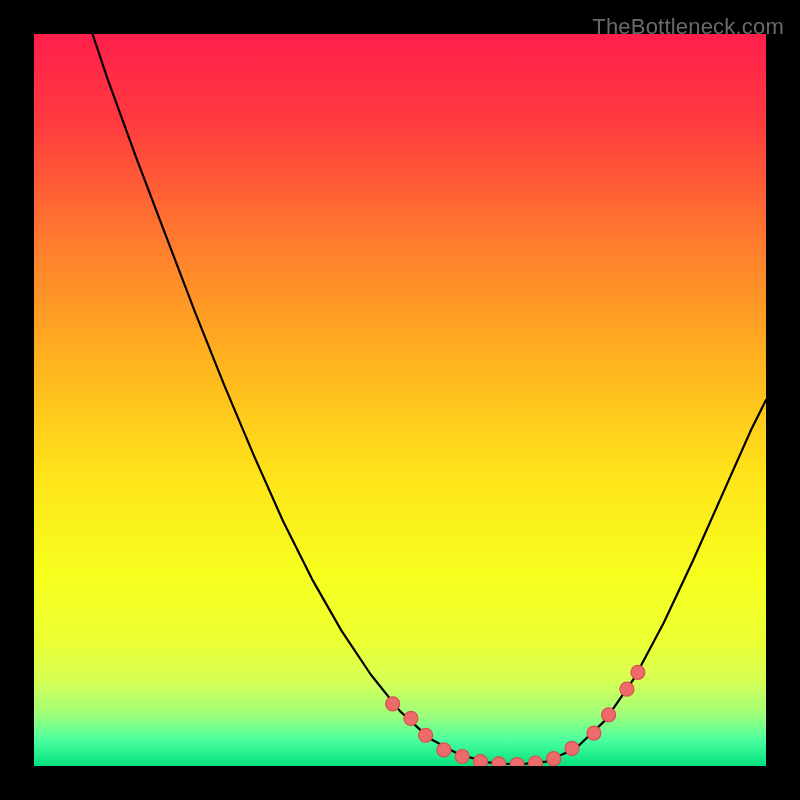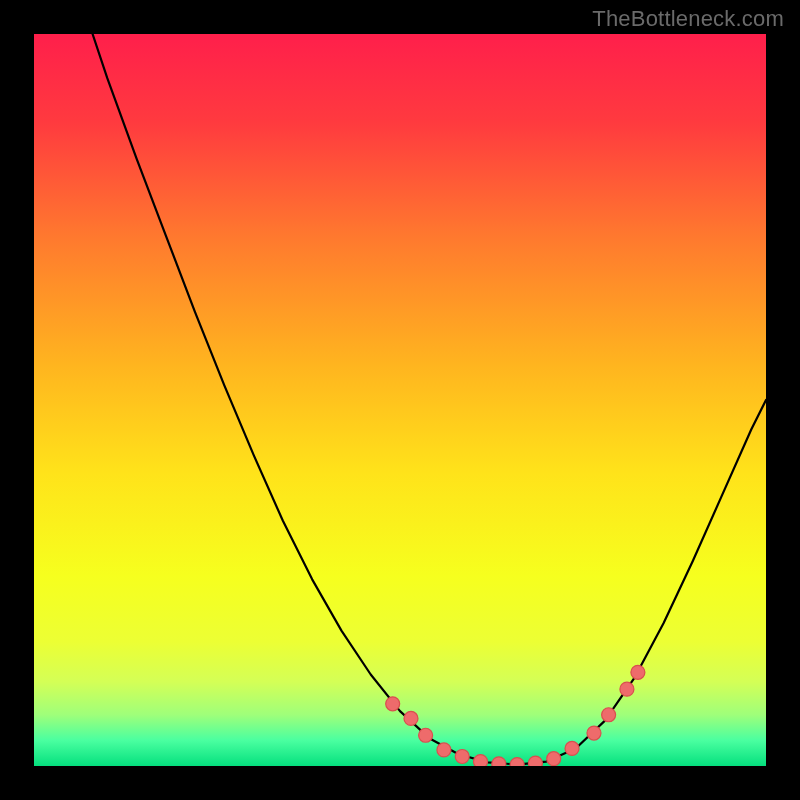--- a/index.html
+++ b/index.html
@@ -7,7 +7,7 @@
   .container { position: relative; width: 800px; height: 800px; background: #000; }
   .attribution {
     position: absolute;
-    top: 6px;
+    top: 14px;
     right: 16px;
     font-family: Arial, Helvetica, sans-serif;
     font-size: 22px;

